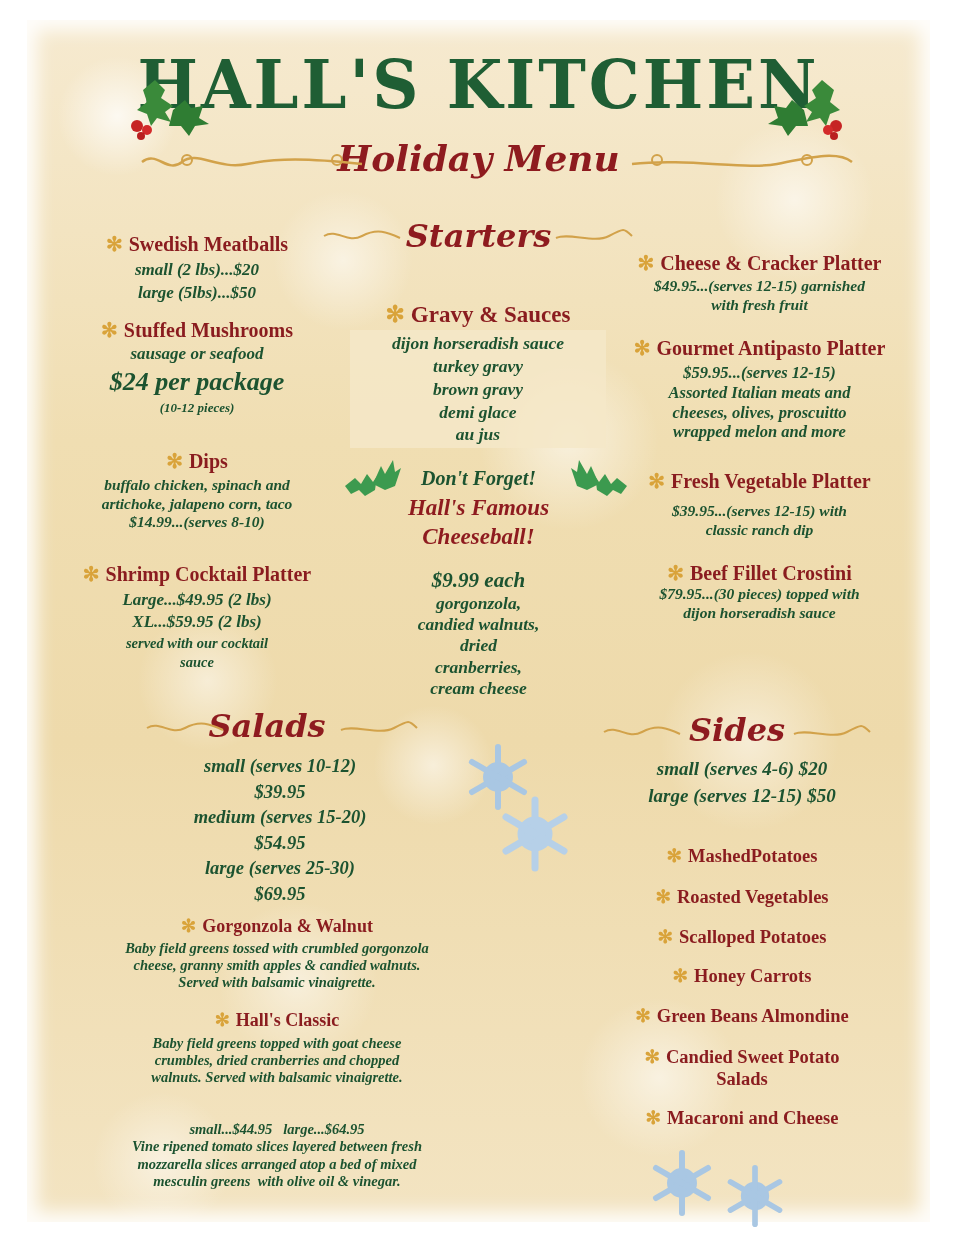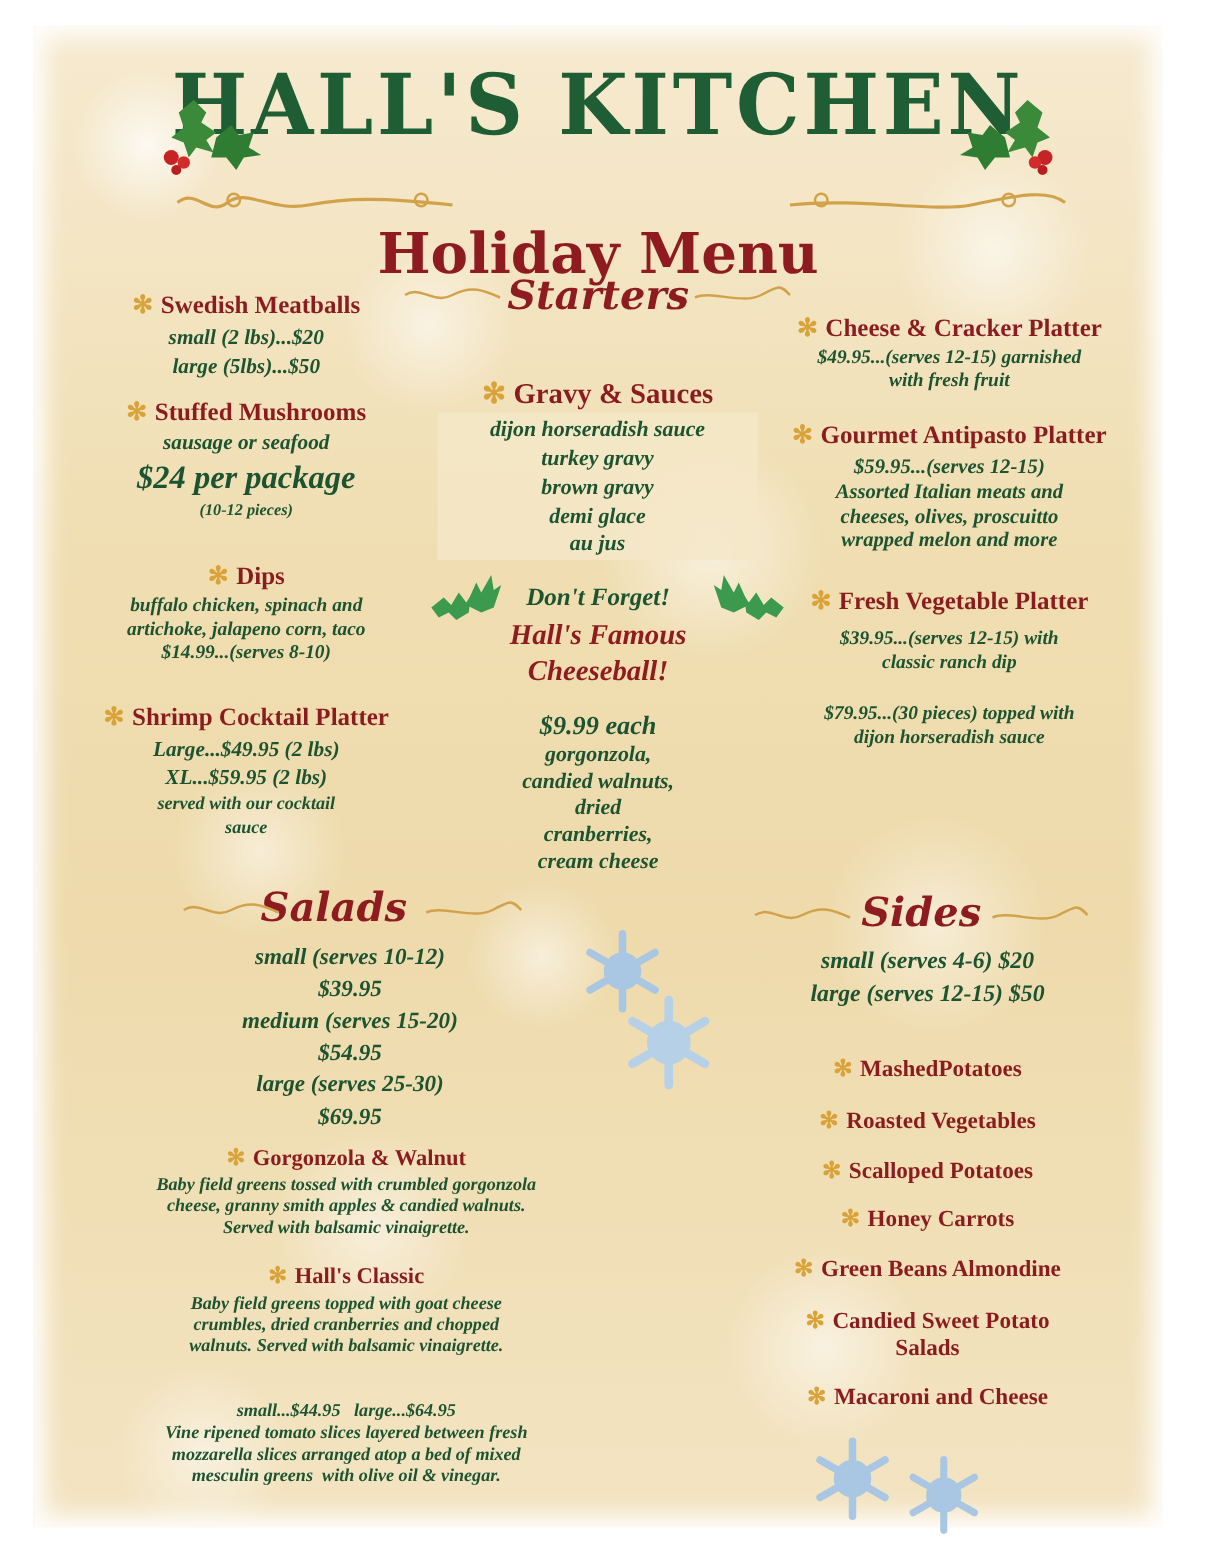--- a/index.html
+++ b/index.html
@@ -24,8 +24,8 @@
   .center { text-align:center; }
   .title { font-family:"DejaVu Serif", serif; font-weight:bold; color:#1f5e34;
     font-size:64px; letter-spacing:3px; line-height:1; transform:scaleY(1.05); }
-  .subtitle { font-family:"DejaVu Serif", serif; font-weight:bold;
-    color:#8e1b1f; font-size:45px; line-height:1;margin-top:40px; }
+  .subtitle { font-family:"DejaVu Serif", serif; font-style:italic; font-weight:bold;
+    color:#8e1b1f; font-size:36px; line-height:1; }
   .section-title { font-family:"DejaVu Serif", serif; font-weight:bold; font-style:italic;
     color:#8e1b1f; font-size:32px; line-height:1; }
   .item-title { font-family:"Liberation Serif", serif; font-weight:bold; color:#8a1c1f;

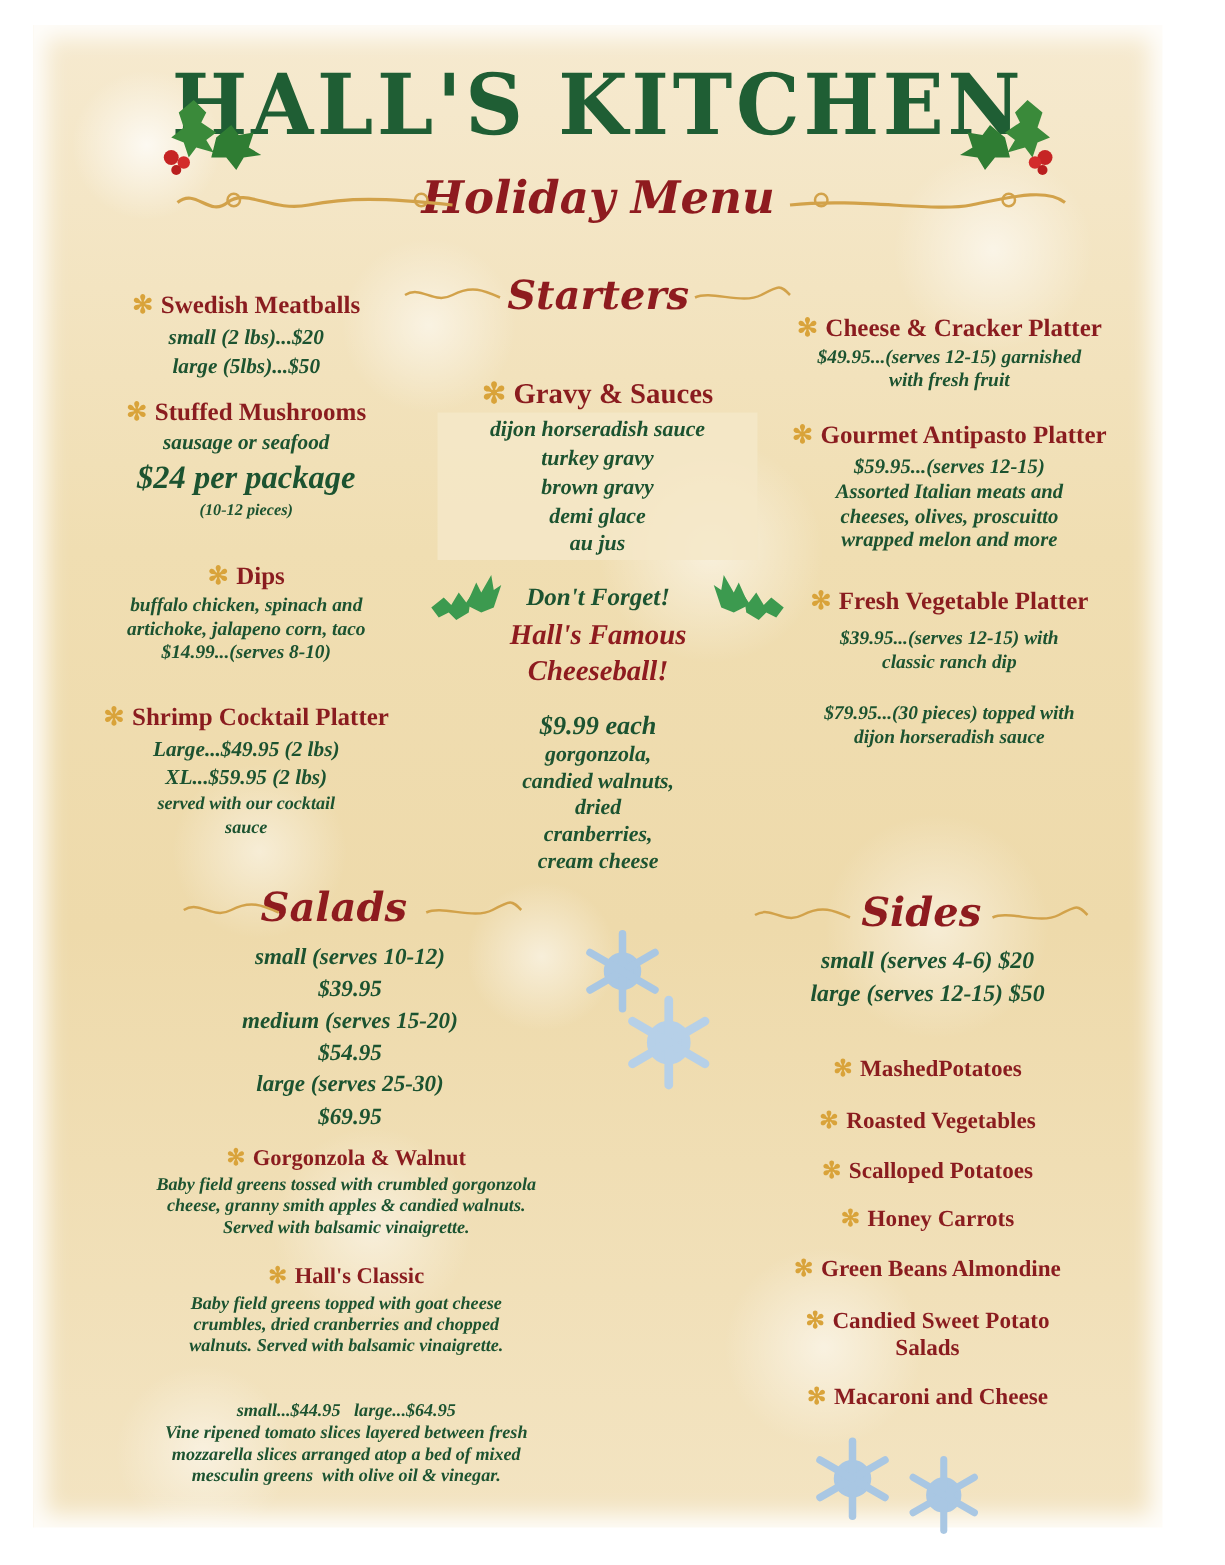--- a/index.html
+++ b/index.html
@@ -161,6 +161,7 @@
   </div>
 
   <div class="abs center" style="left:590px;top:542px;width:285px;">
+    <div class="item-title"><span class="star">✻</span><span>Beef Fillet Crostini</span></div>
     <div class="green" style="font-size:15.5px;margin-top:0">$79.95...(30 pieces) topped with</div>
     <div class="green" style="font-size:15.5px">dijon horseradish sauce</div>
   </div>

